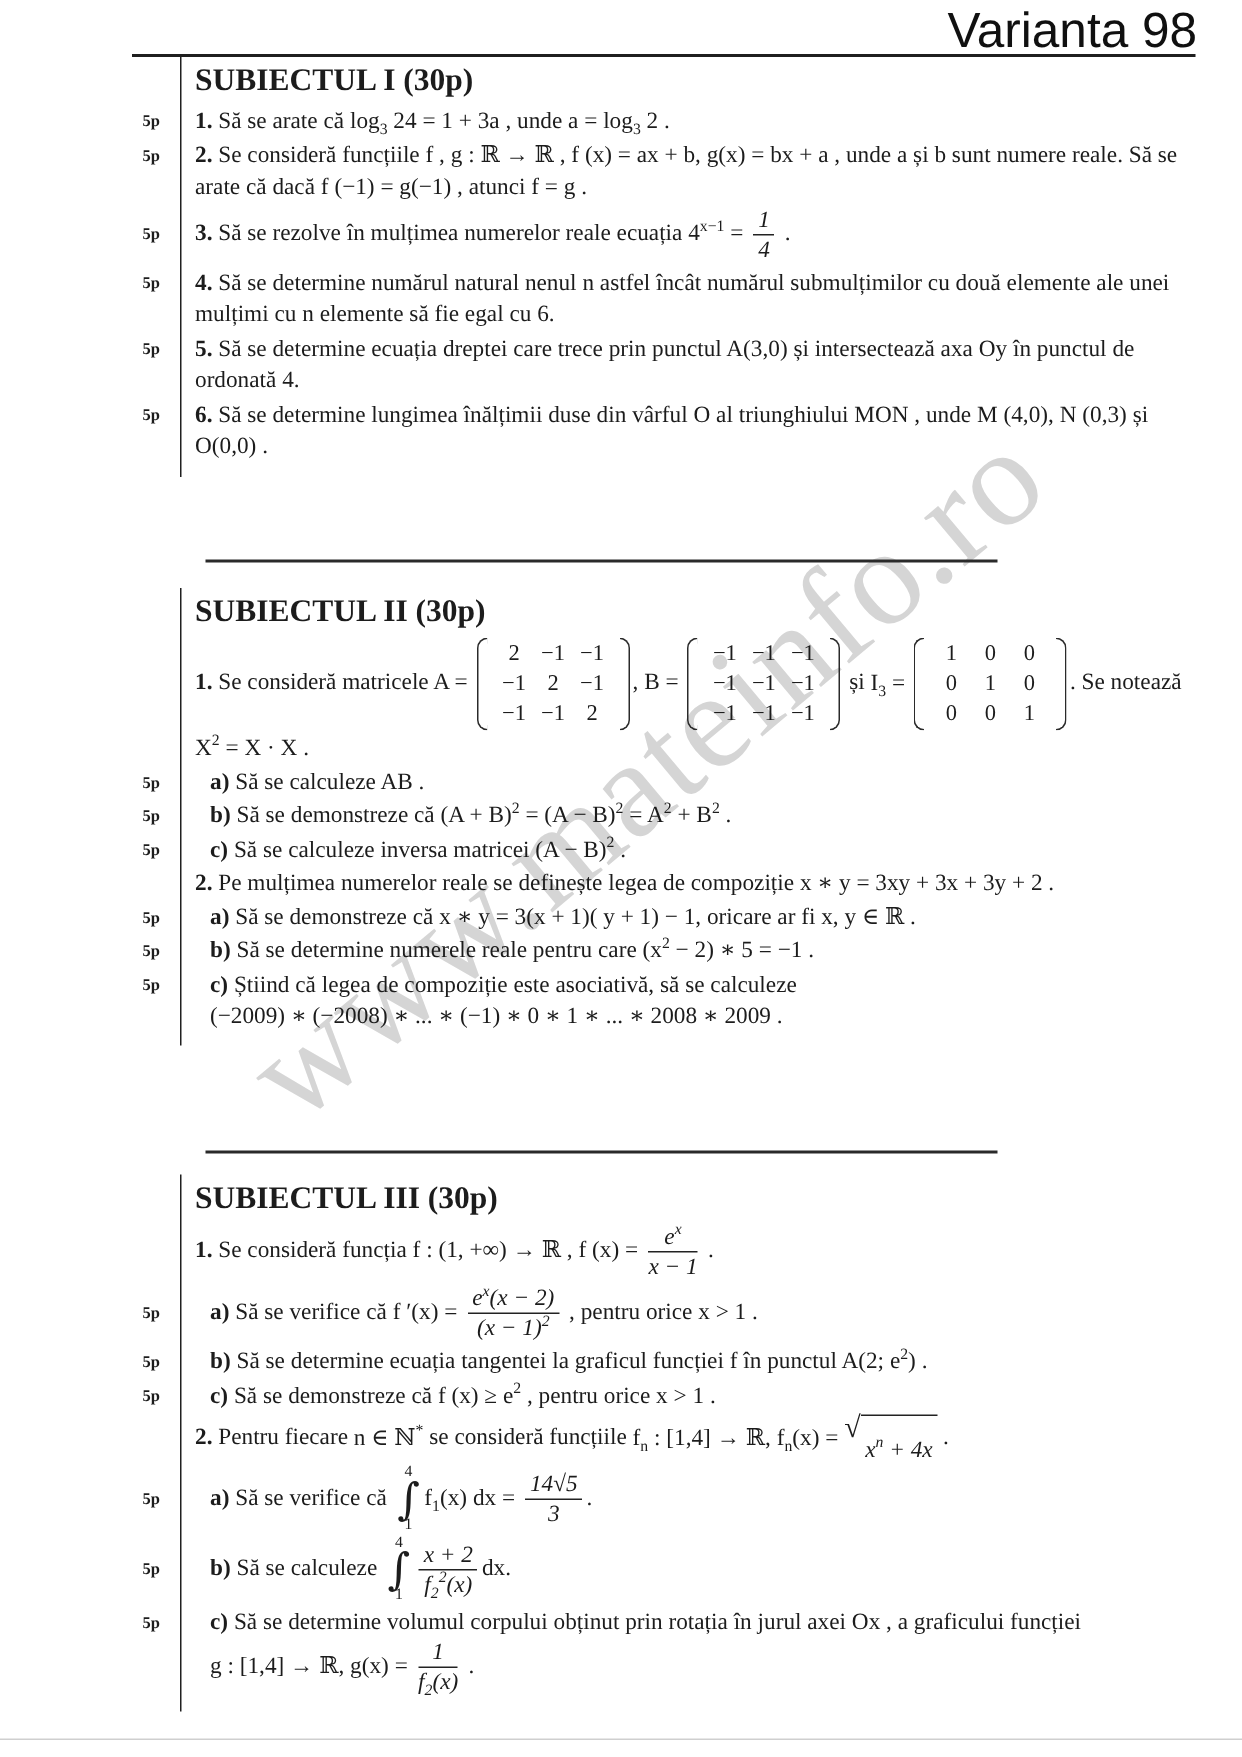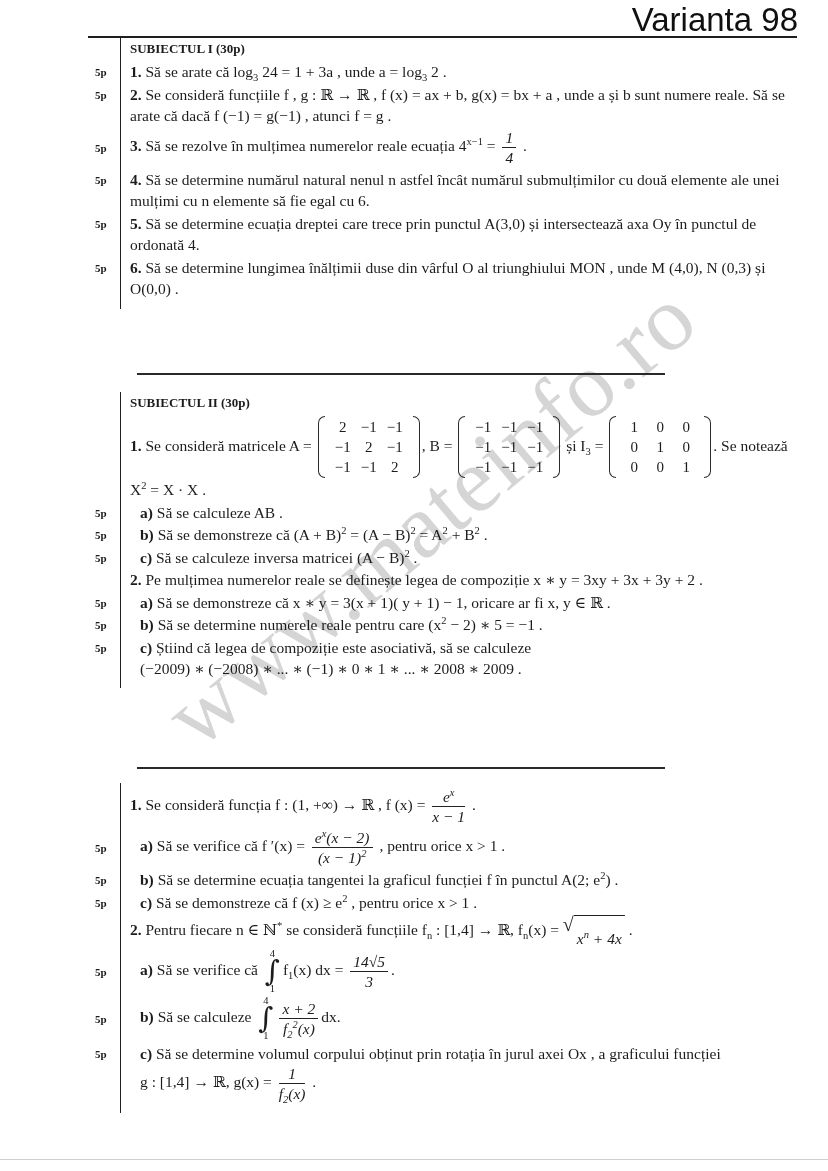--- a/index.html
+++ b/index.html
@@ -19,7 +19,7 @@
   .sect{position:absolute;left:0;margin-left:120px;width:676px;z-index:2;
         border-left:1.8px solid #1f1f1f;padding:2px 0 8px 9px;background:transparent}
   .s1{top:38px}.s2{top:392px}.s3{top:783px}
-  .stitle{font-size:13px;font-weight:700;margin:1px 0 4px}
+  .stitle{font-size:21px;font-weight:700;margin:1px 0 4px}
   .row{position:relative;margin:2px 0;line-height:21px;font-size:15.5px}
   .s1 .row{margin:2px 0}
   .s2 .row{margin:1.5px 0}

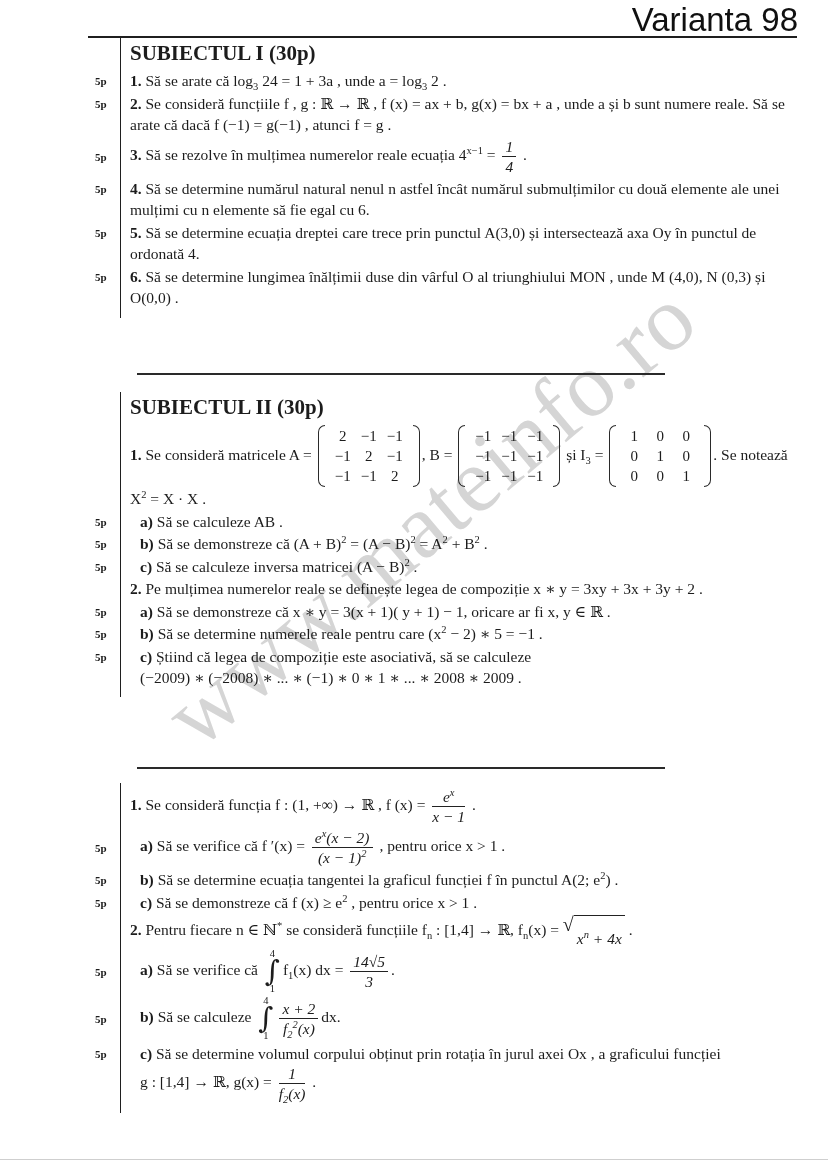--- a/index.html
+++ b/index.html
@@ -171,6 +171,7 @@
   <div class="sep sep2"></div>
 
   <section class="sect s3">
+    <h2 class="stitle">SUBIECTUL III (30p)</h2>
     <div>
         <div class="row pc">
           <span class="rc"><span class="b">1.</span><span class="t"> Se consideră funcția </span><span class="m">f : (1, +∞) → ℝ ,  f (x) = </span><span class="frac"><span class="fn">e<sup>x</sup></span><span class="fd">x − 1</span></span><span class="t"> .</span></span>

